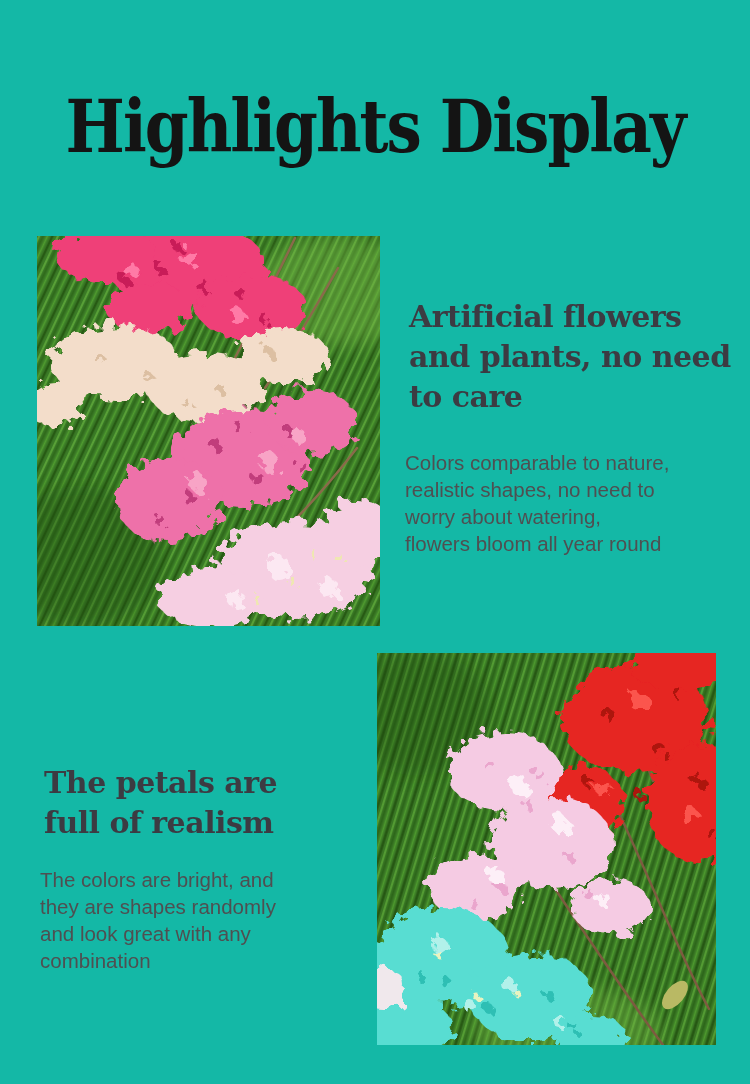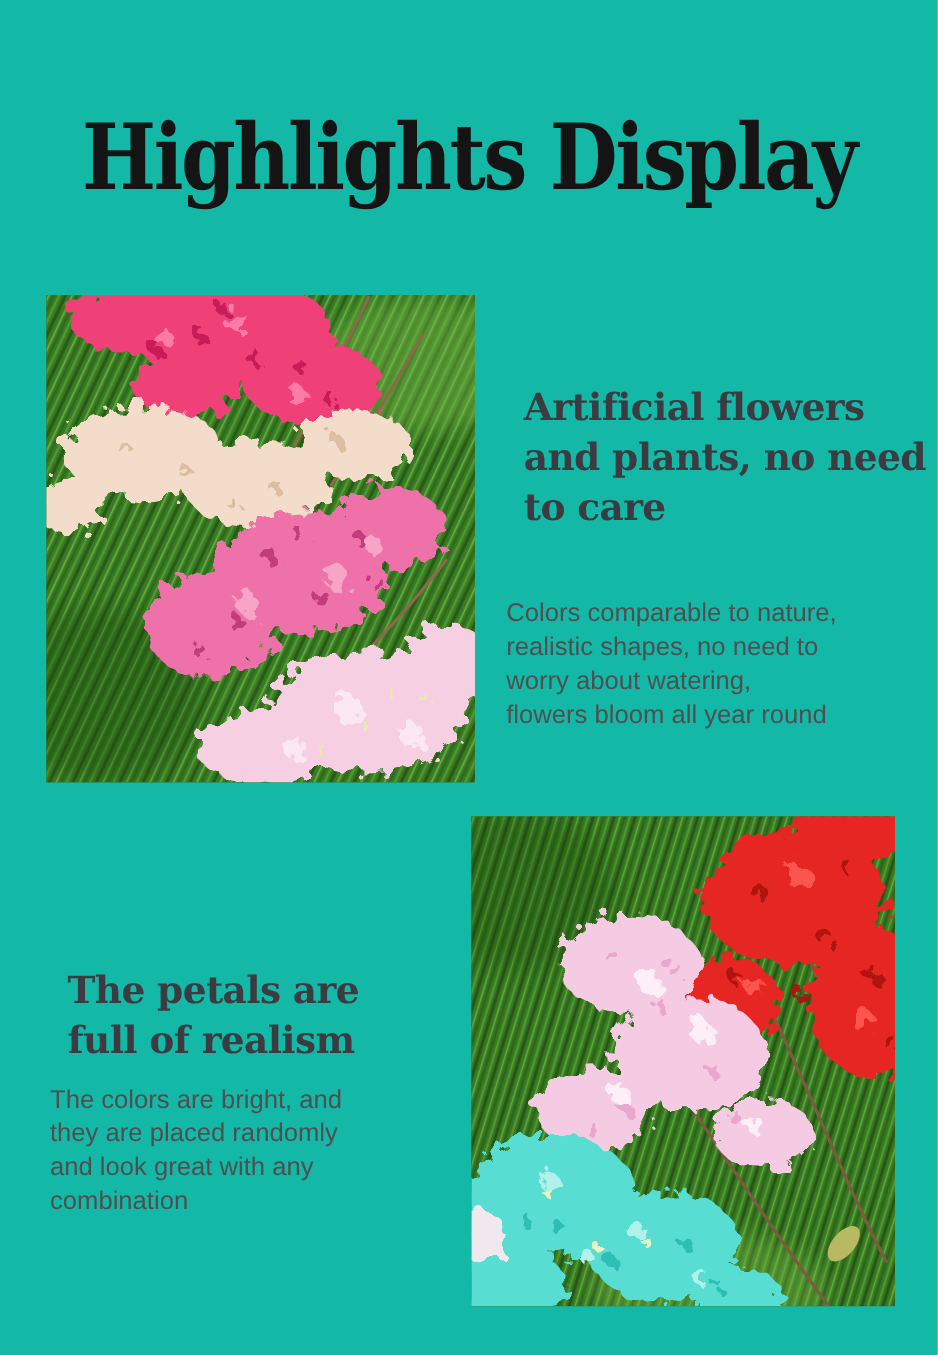--- a/index.html
+++ b/index.html
@@ -41,7 +41,7 @@
   .photo-2 { left: 377px; top: 653px; width: 339px; height: 392px; }
   .section-heading {
     position: absolute;
-    margin: 14px;
+    margin: 4px;
     font-family: "DejaVu Serif", serif;
     font-weight: 700;
     font-size: 30px;

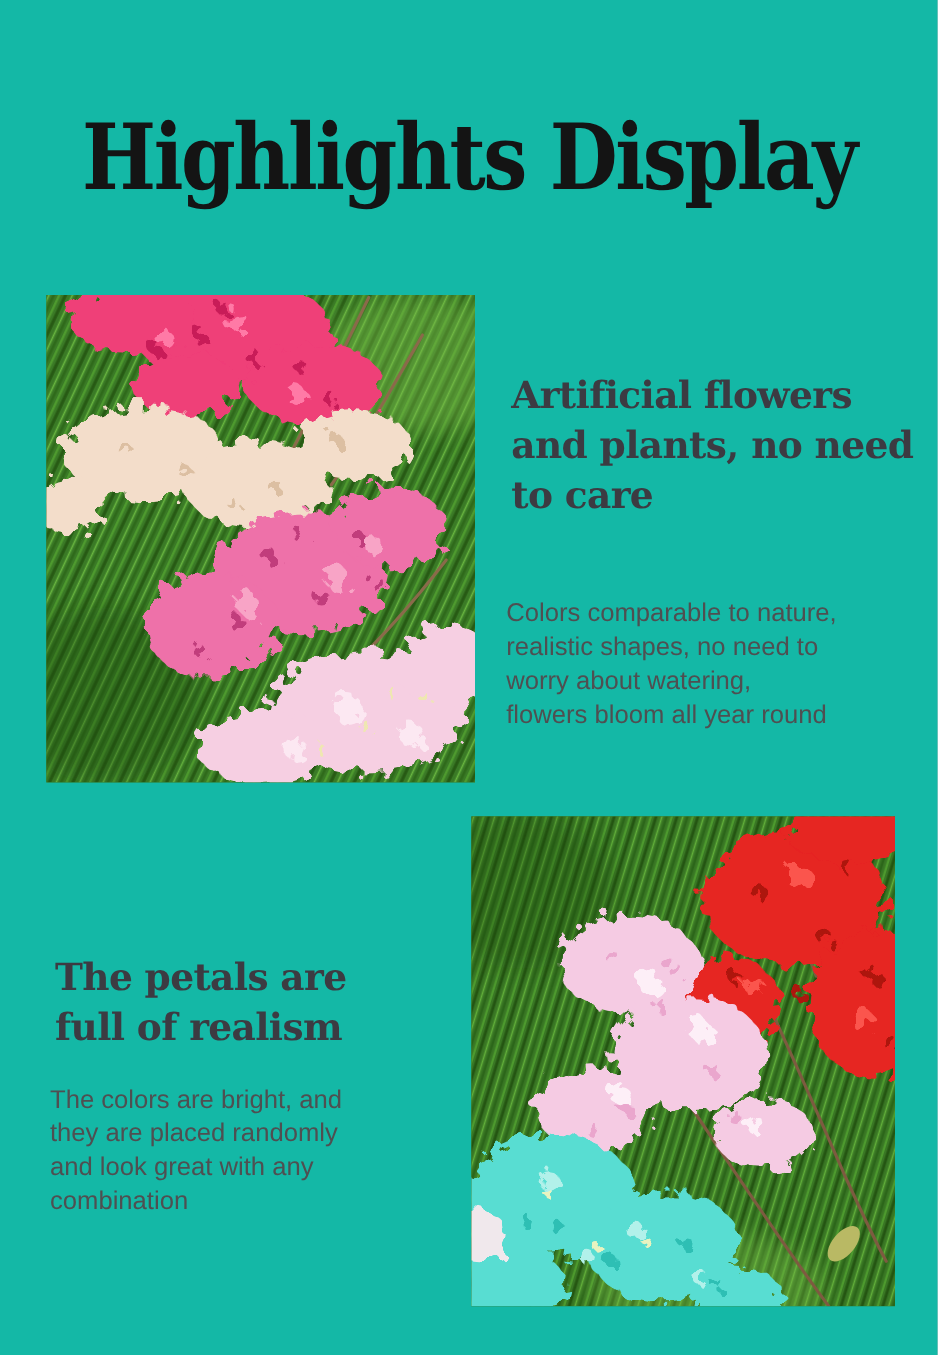--- a/index.html
+++ b/index.html
@@ -59,7 +59,7 @@
     white-space: pre-line;
   }
   .heading-1 { left: 405px; top: 293px; width: 330px; }
-  .body-1    { left: 405px; top: 449px; width: 330px; margin-top: 28px; }
+  .body-1    { left: 405px; top: 449px; width: 330px; }
   .heading-2 { left: 40px;  top: 759px; width: 300px; }
   .body-2    { left: 40px;  top: 866px; width: 300px; }
 </style>

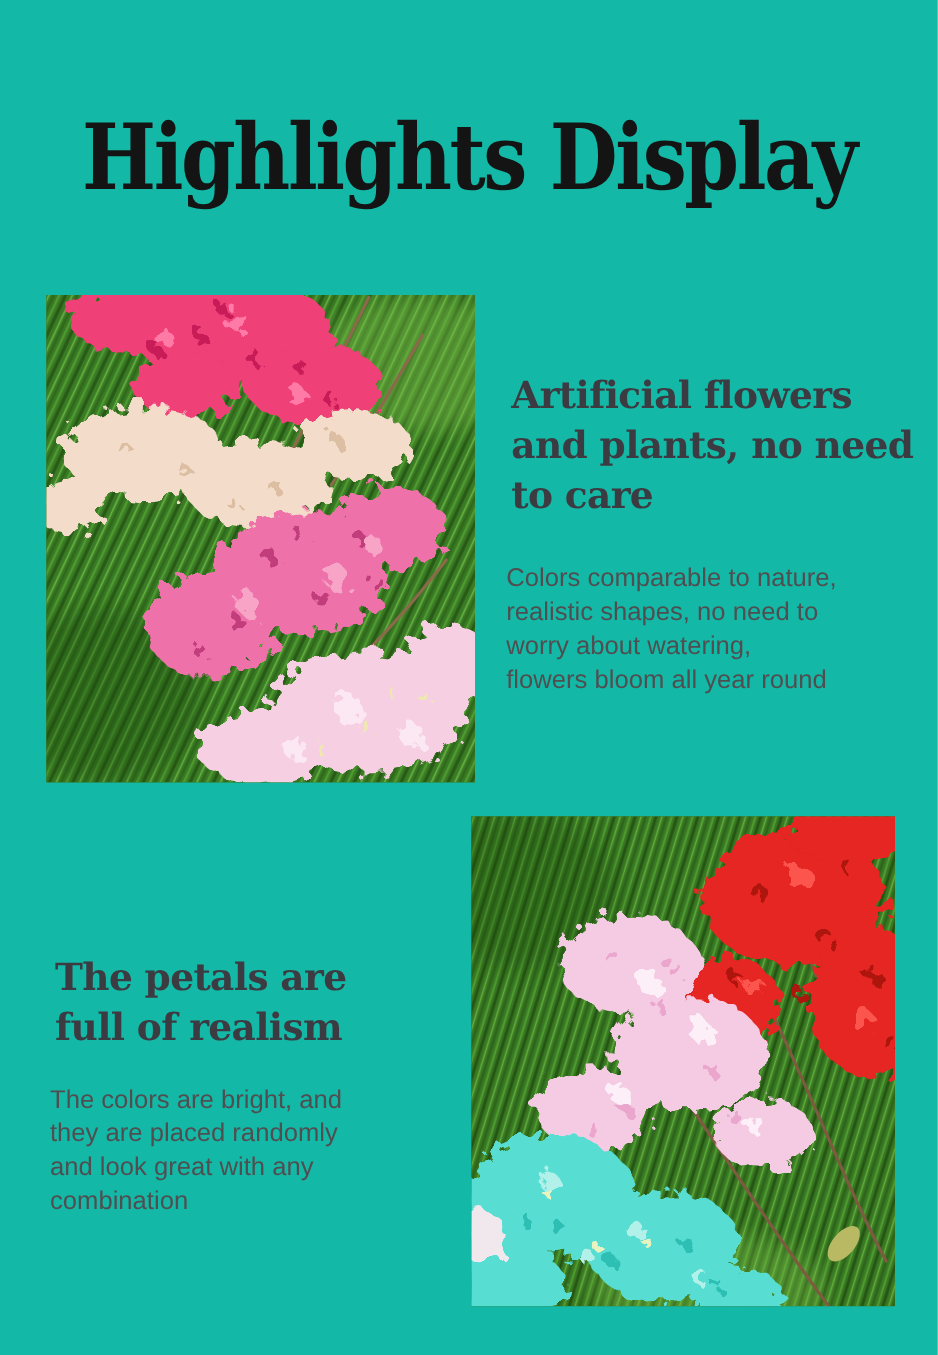--- a/index.html
+++ b/index.html
@@ -186,7 +186,7 @@
   <h2 class="section-heading heading-2">The petals are
 full of realism</h2>
   <p class="section-body body-2">The colors are bright, and
-they are placed randomly
+they are shapes randomly
 and look great with any
 combination</p>
 

